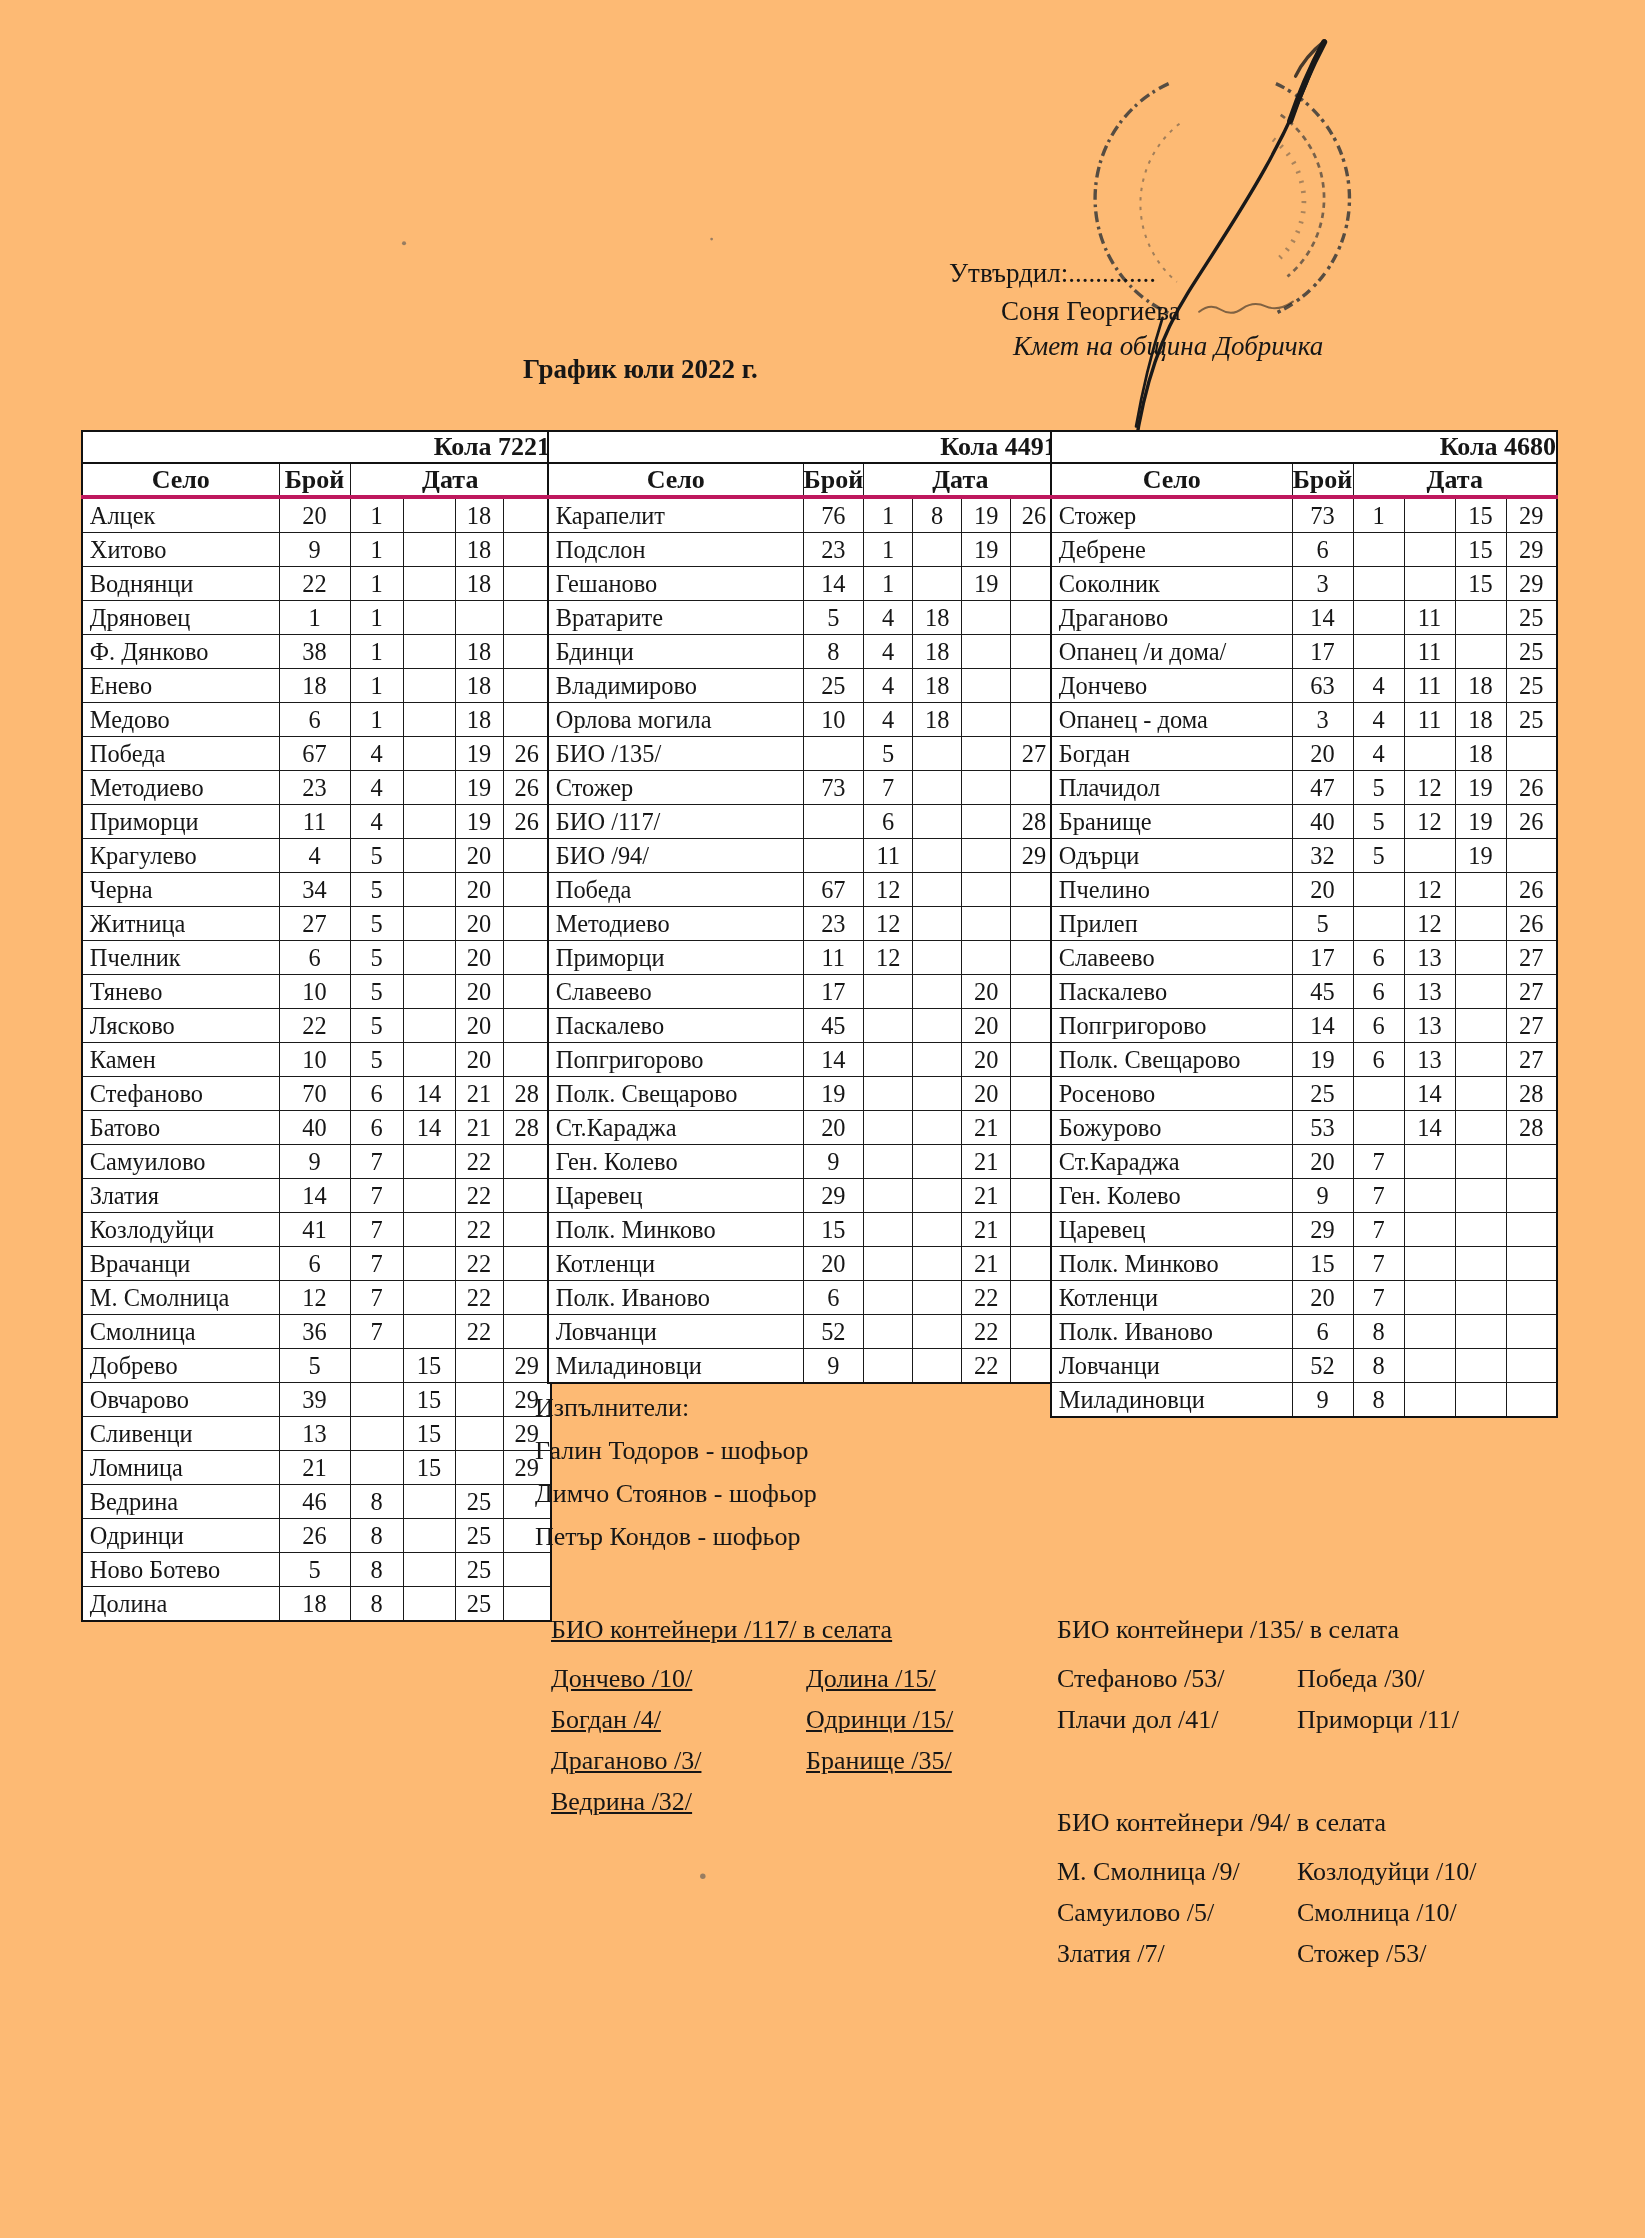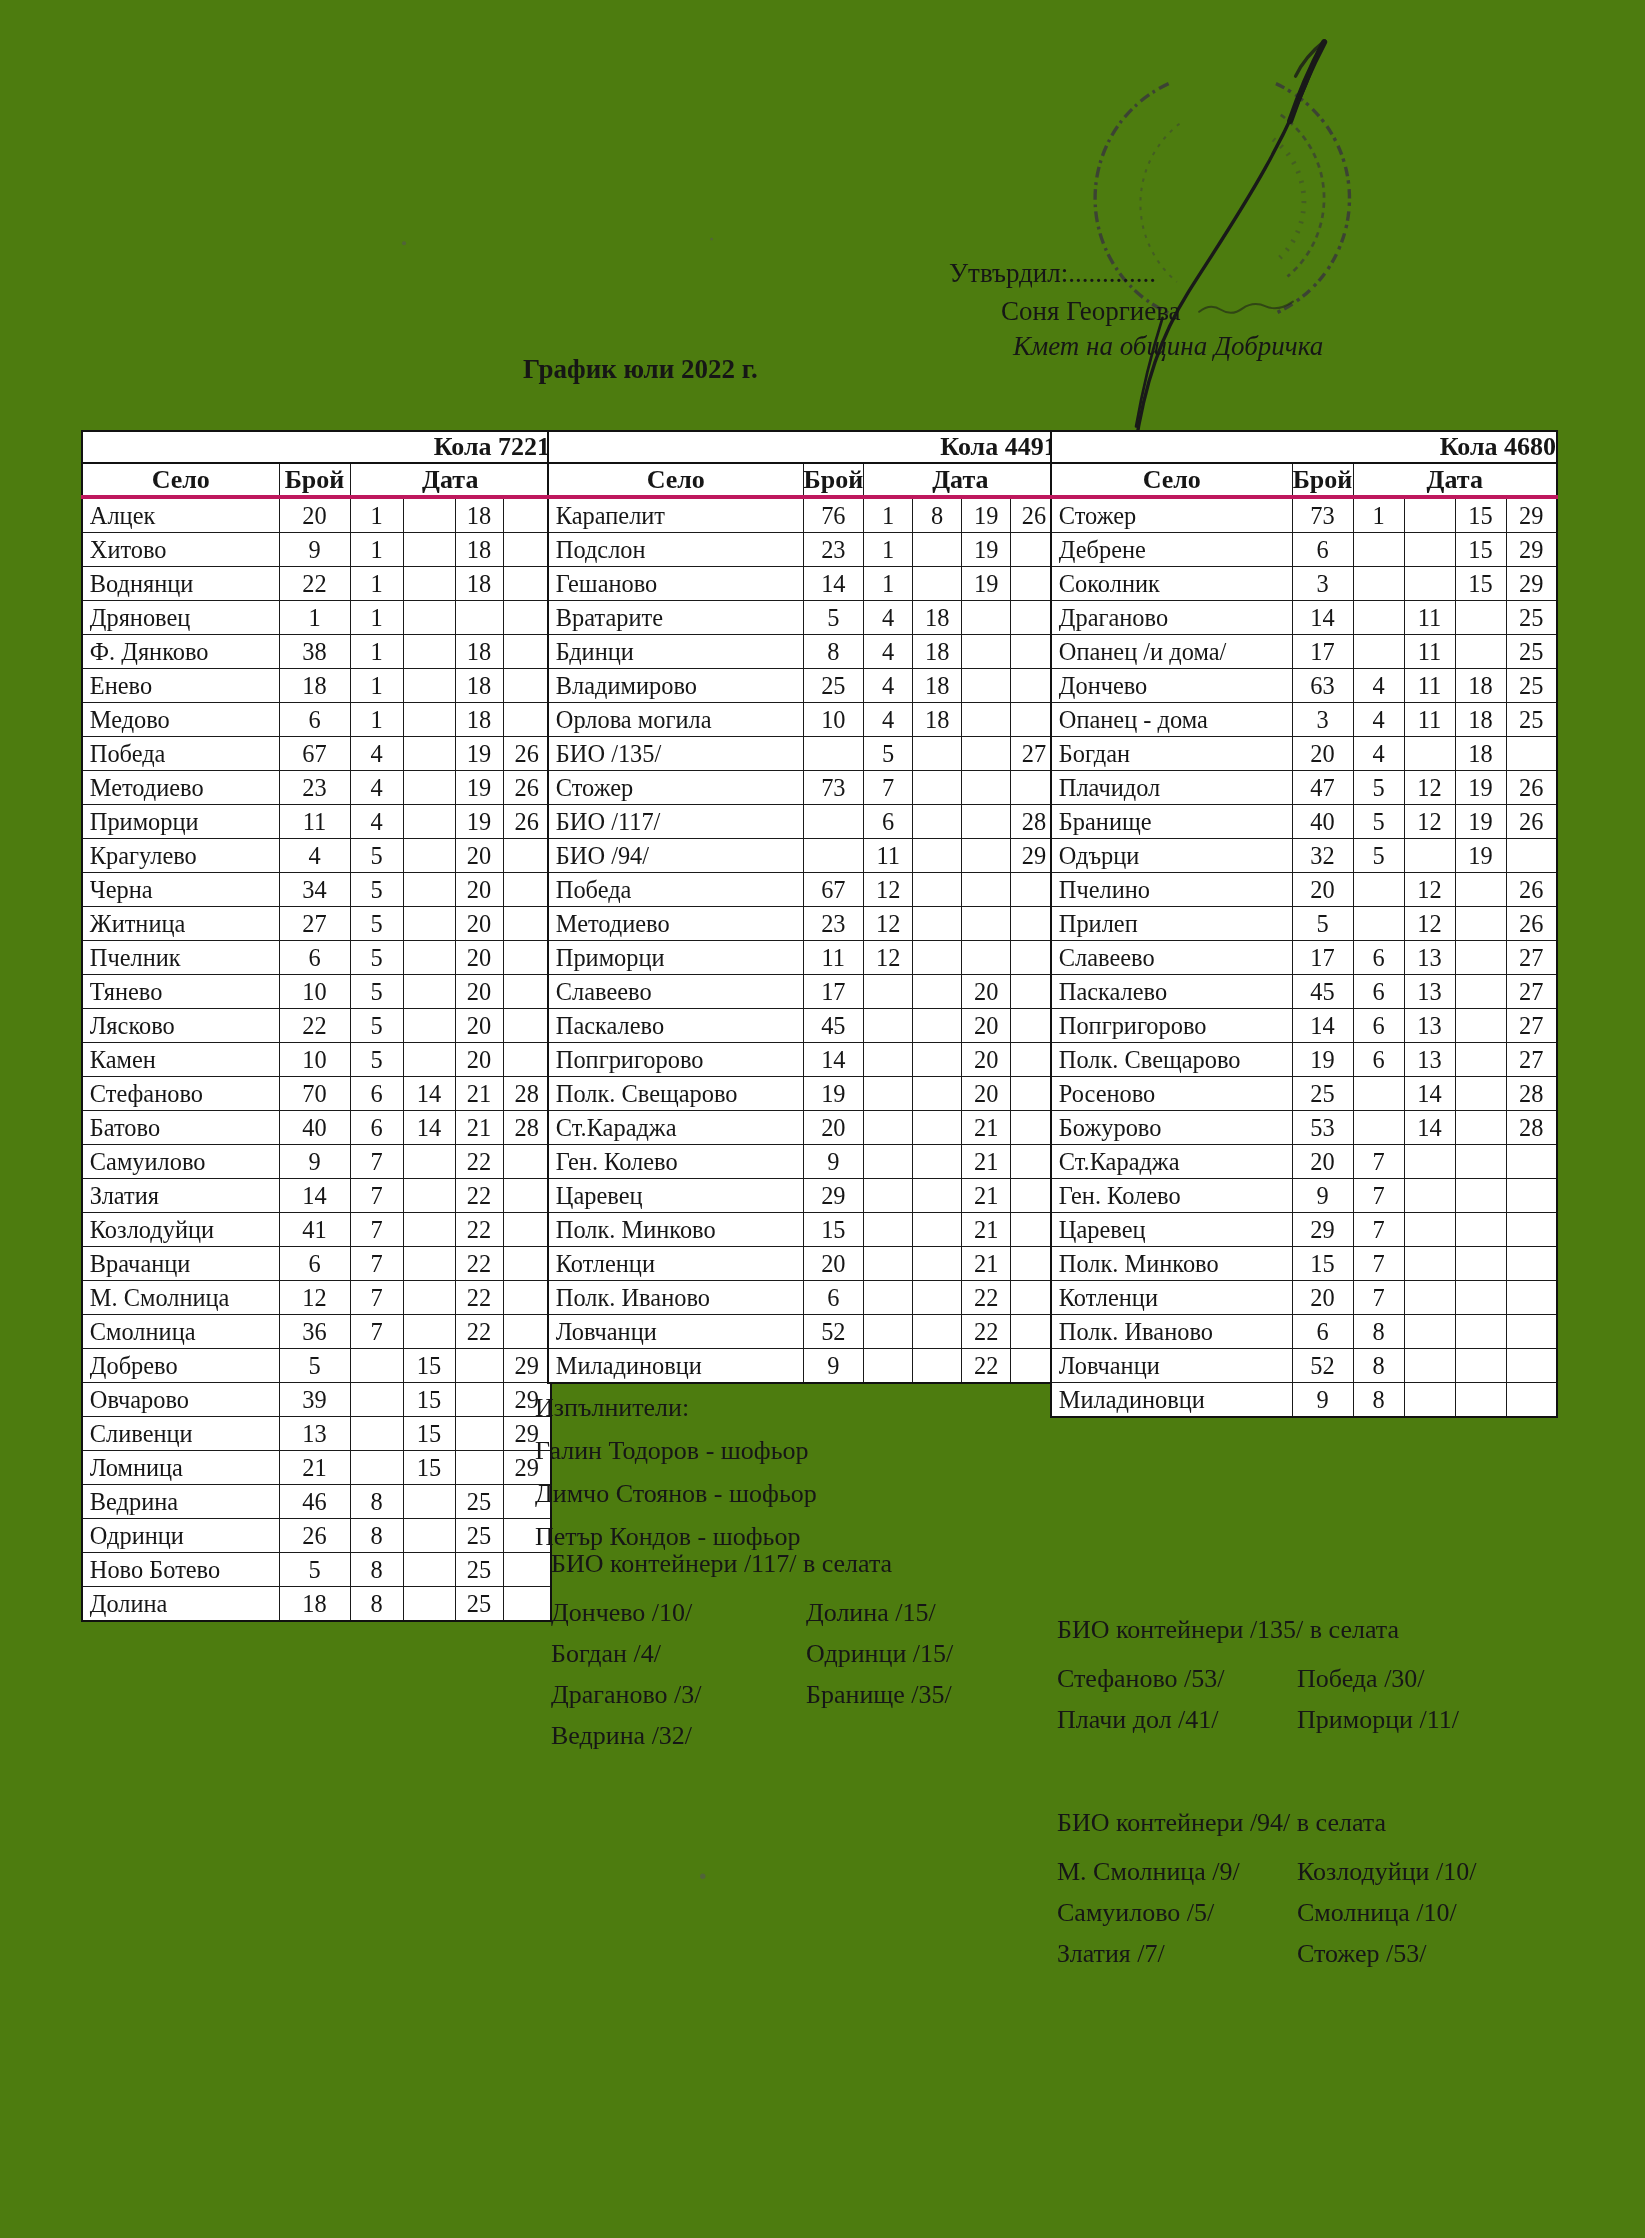--- a/index.html
+++ b/index.html
@@ -4,7 +4,7 @@
 <style>
   html,body{margin:0;padding:0;background:#ffffff;}
   .page{
-    position:relative;width:1646px;height:2239px;background:#4d7c0f;
+    position:relative;width:1646px;height:2239px;background:#fdba74;
     font-family:"Liberation Serif","DejaVu Serif",serif;color:#161616;overflow:hidden;
   }
   .abs{position:absolute;white-space:nowrap;}

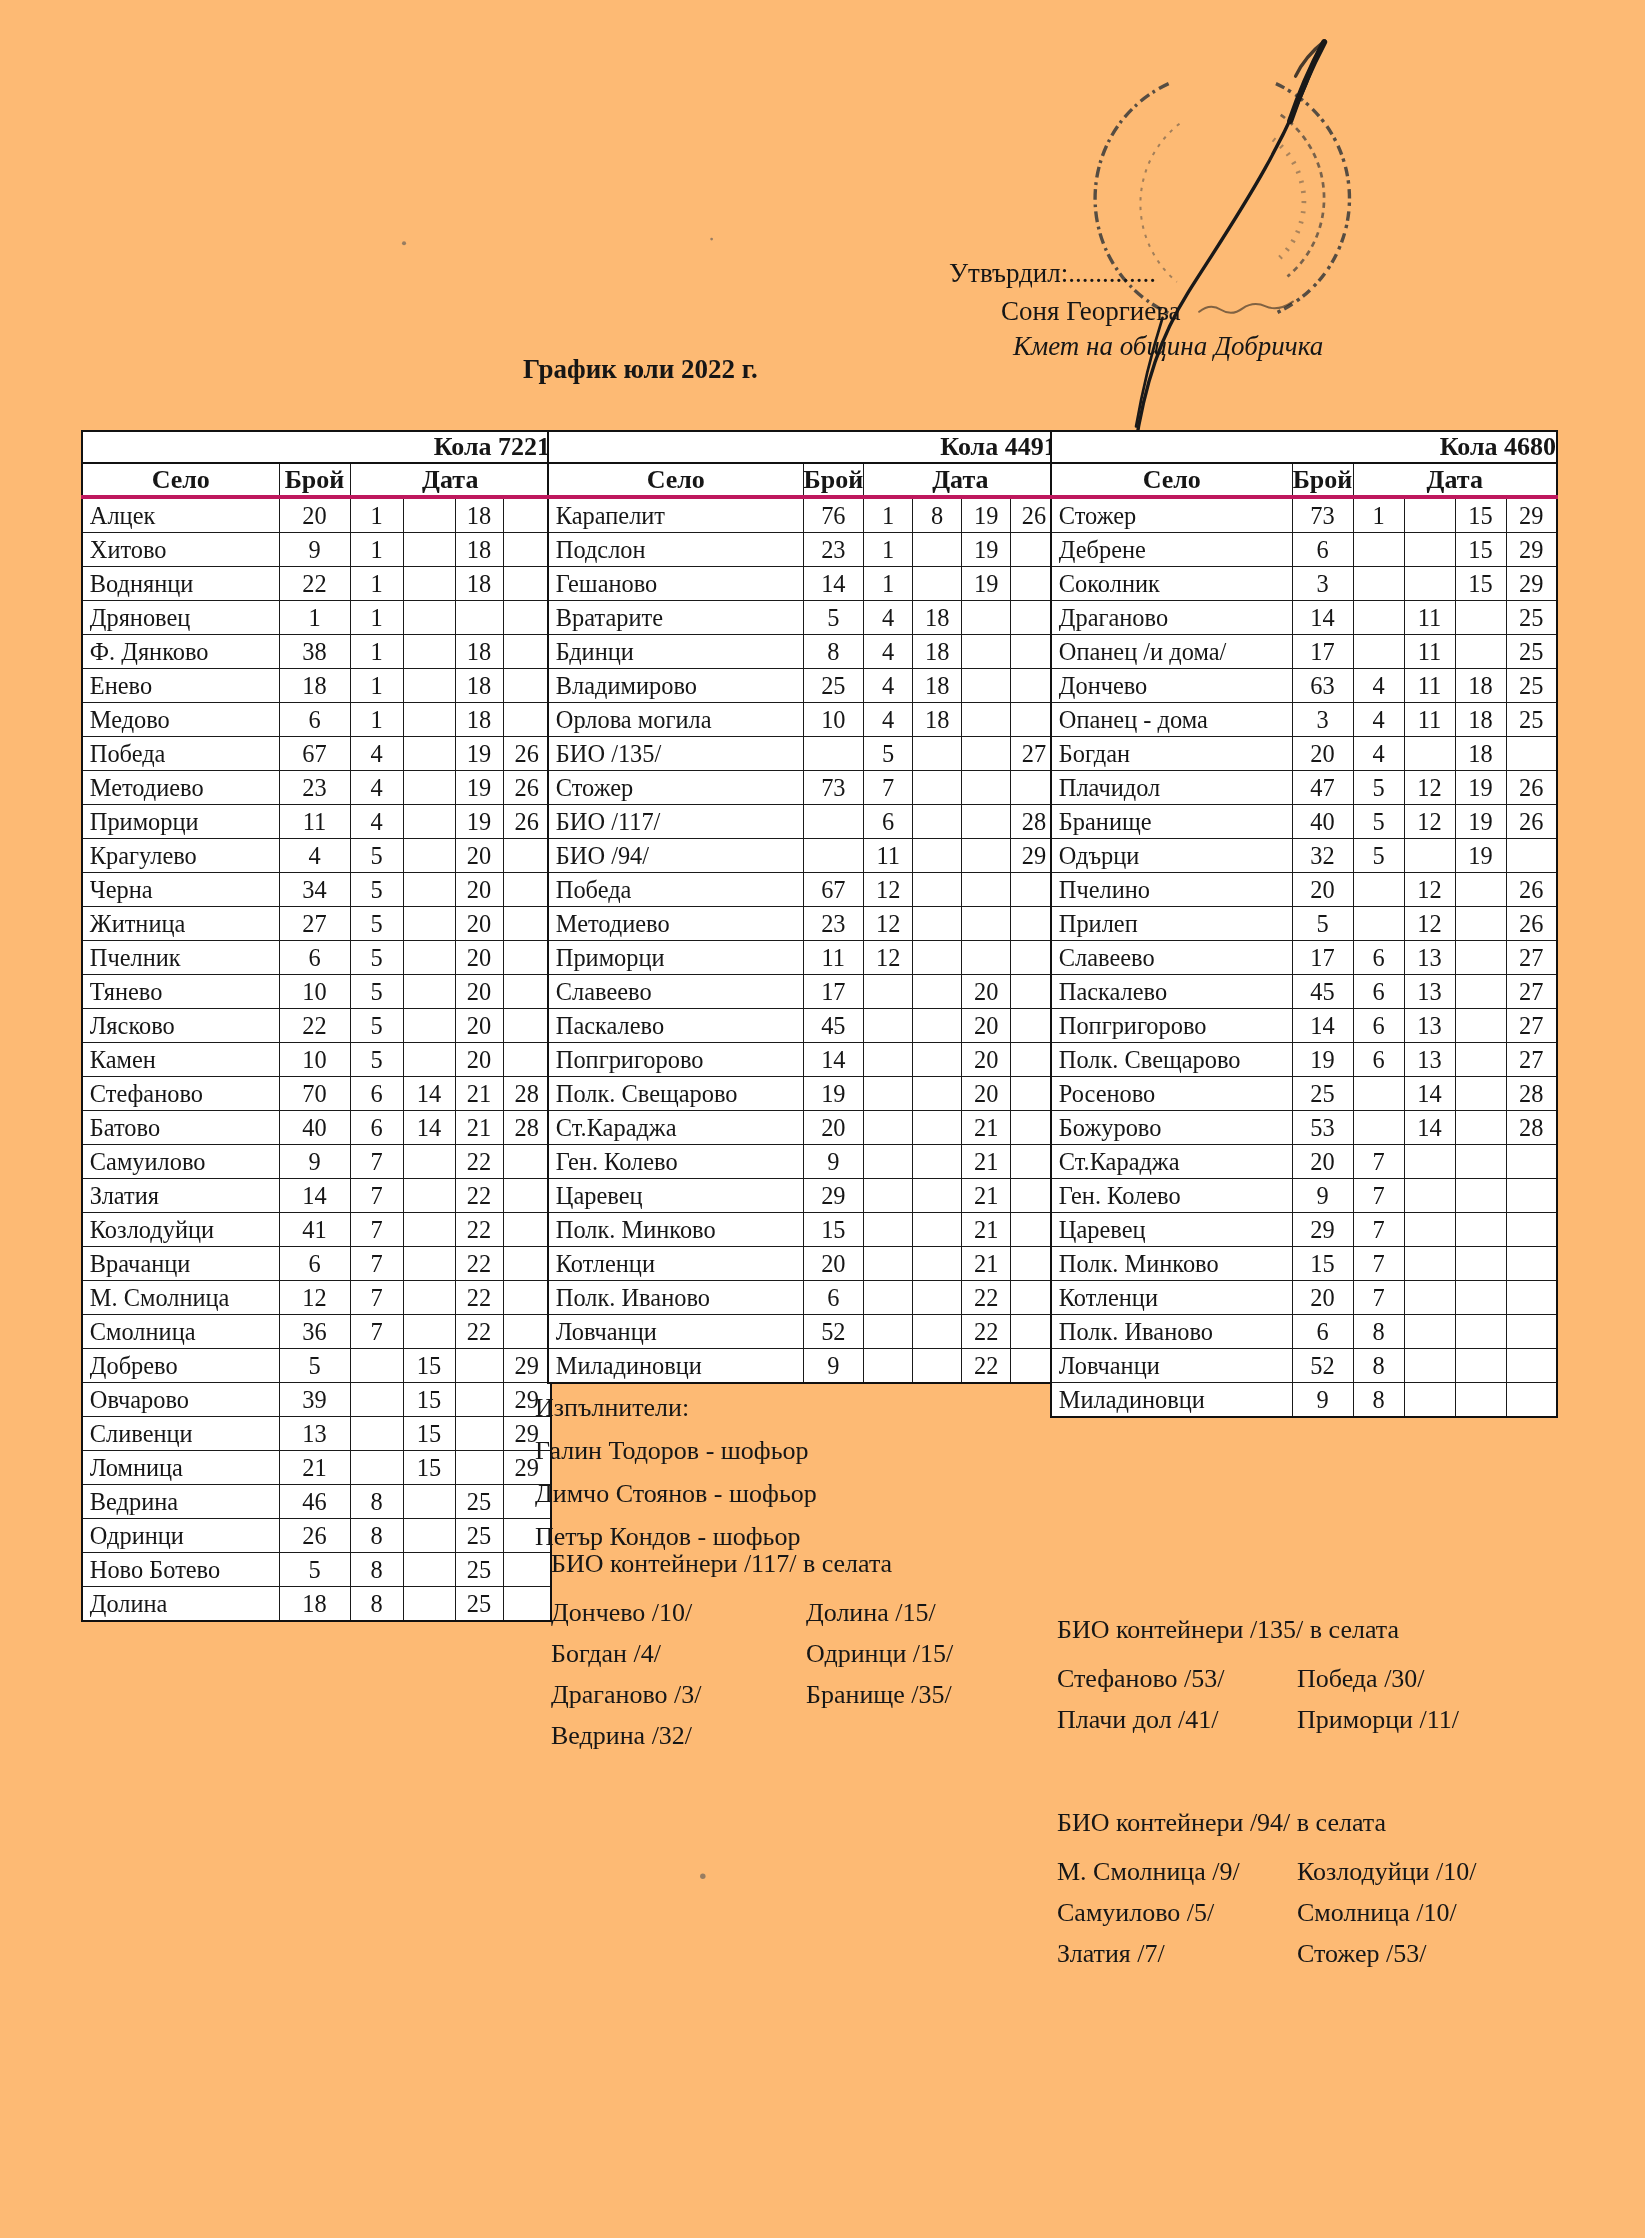--- a/index.html
+++ b/index.html
@@ -30,7 +30,7 @@
   .bio-row{display:flex;height:41px;align-items:center;}
   .bio-row .c1{display:inline-block;width:240px;}
   .bio-row.wide .c1{width:255px;}
-  #bio117{left:551px;top:1549px;}
+  #bio117{left:551px;top:1615px;text-decoration:underline;}
   #bio135{left:1057px;top:1615px;}
   #bio94{left:1057px;top:1760px;margin-top:48px;}
 

